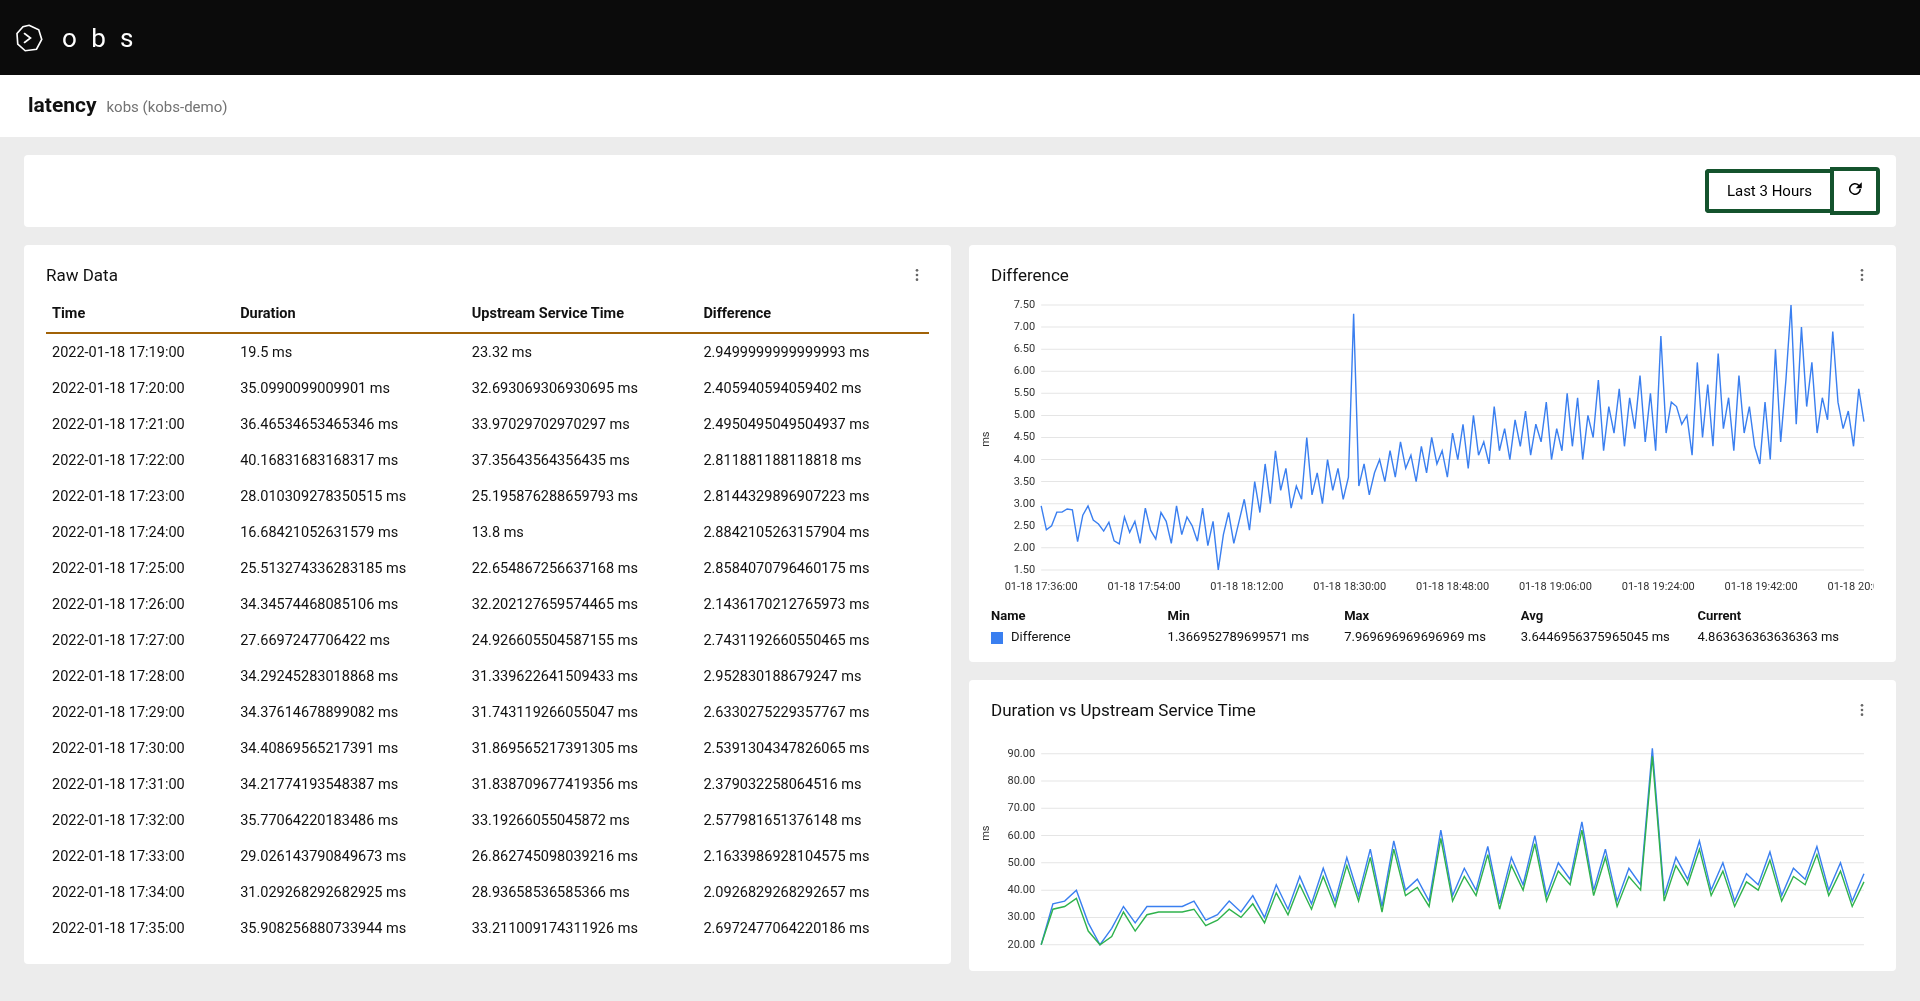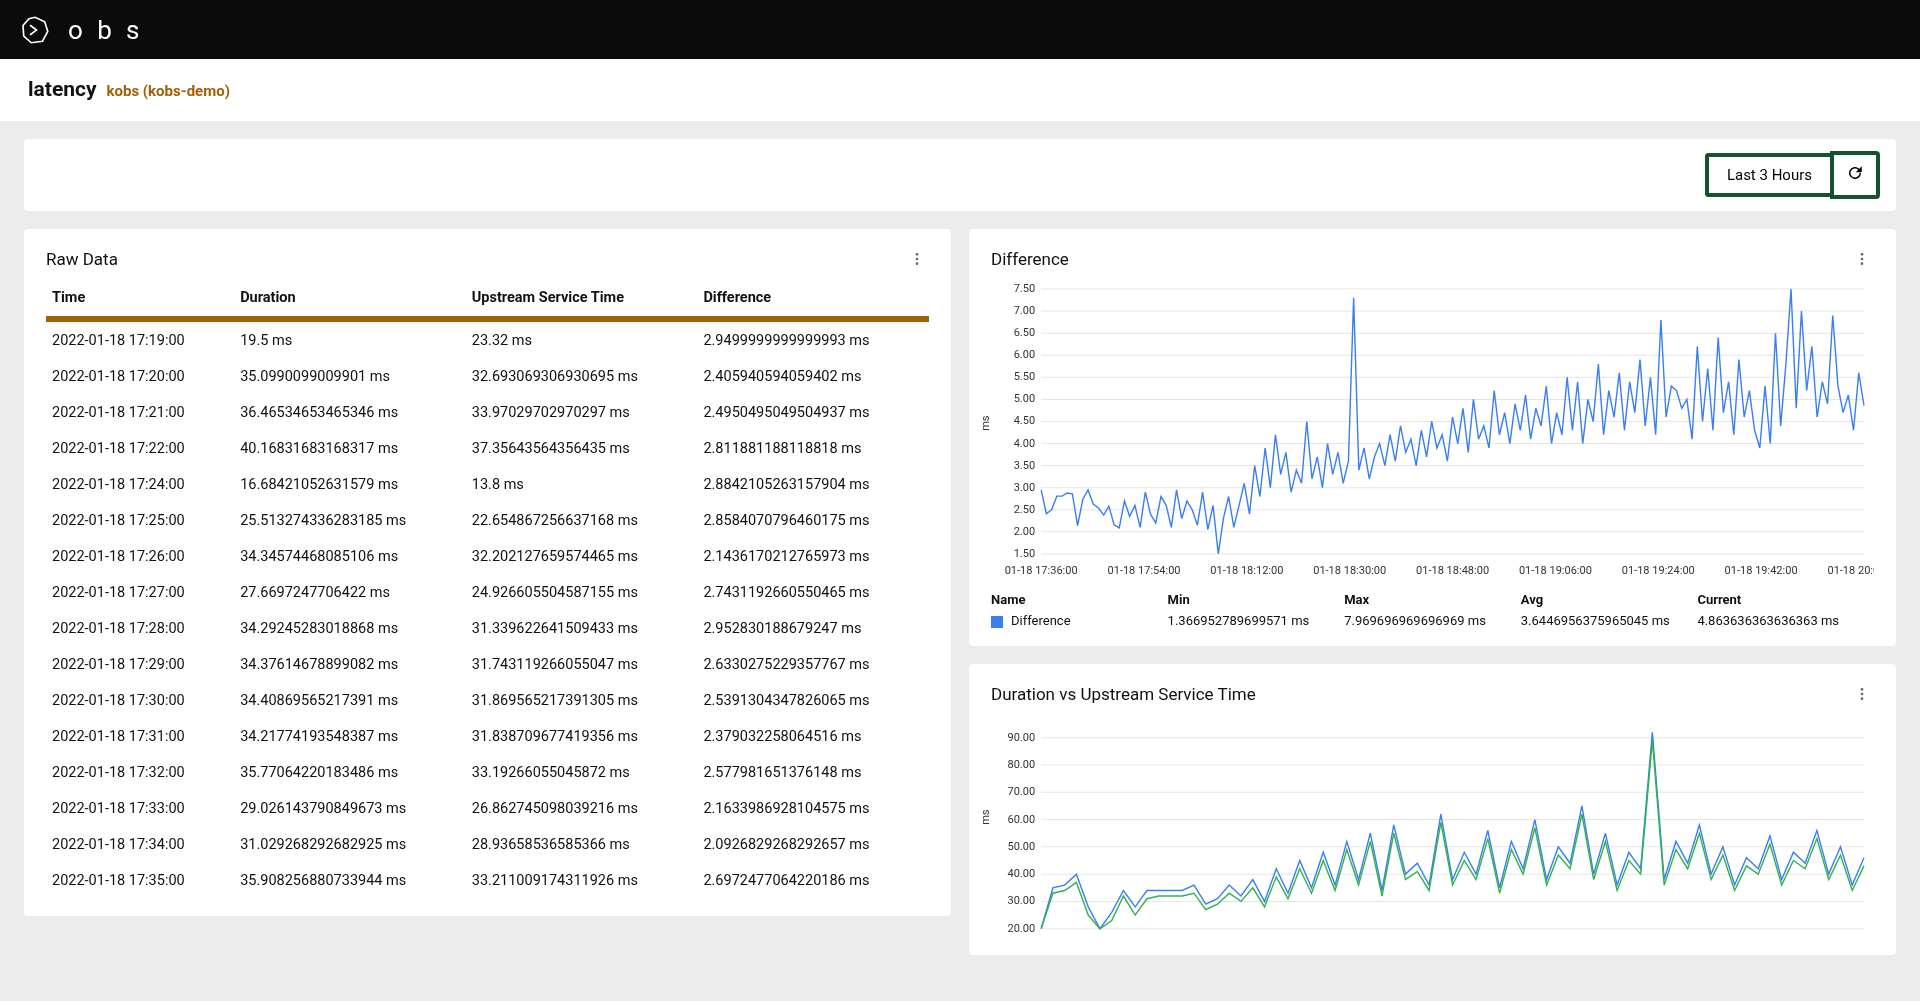--- a/index.html
+++ b/index.html
@@ -4,7 +4,7 @@
   <style>
     * { margin:0; padding:0; box-sizing:border-box; font-family:-apple-system,BlinkMacSystemFont,"Segoe UI",Roboto,Helvetica,Arial,sans-serif; }
     body { background:#ececec; color:#111; }
-    .topbar { background:#0b0b0b; height:59px; display:flex; align-items:center; padding:0 20px; }
+    .topbar { background:#0b0b0b; height:75px; display:flex; align-items:center; padding:0 14px; }
     .brand { display:flex; align-items:center; gap:14px; color:#fff; }
     .brand-logo { width:30px; height:30px; }
     .brand-text { font-size:26px; letter-spacing:.55em; font-weight:400; margin-left:4px; }

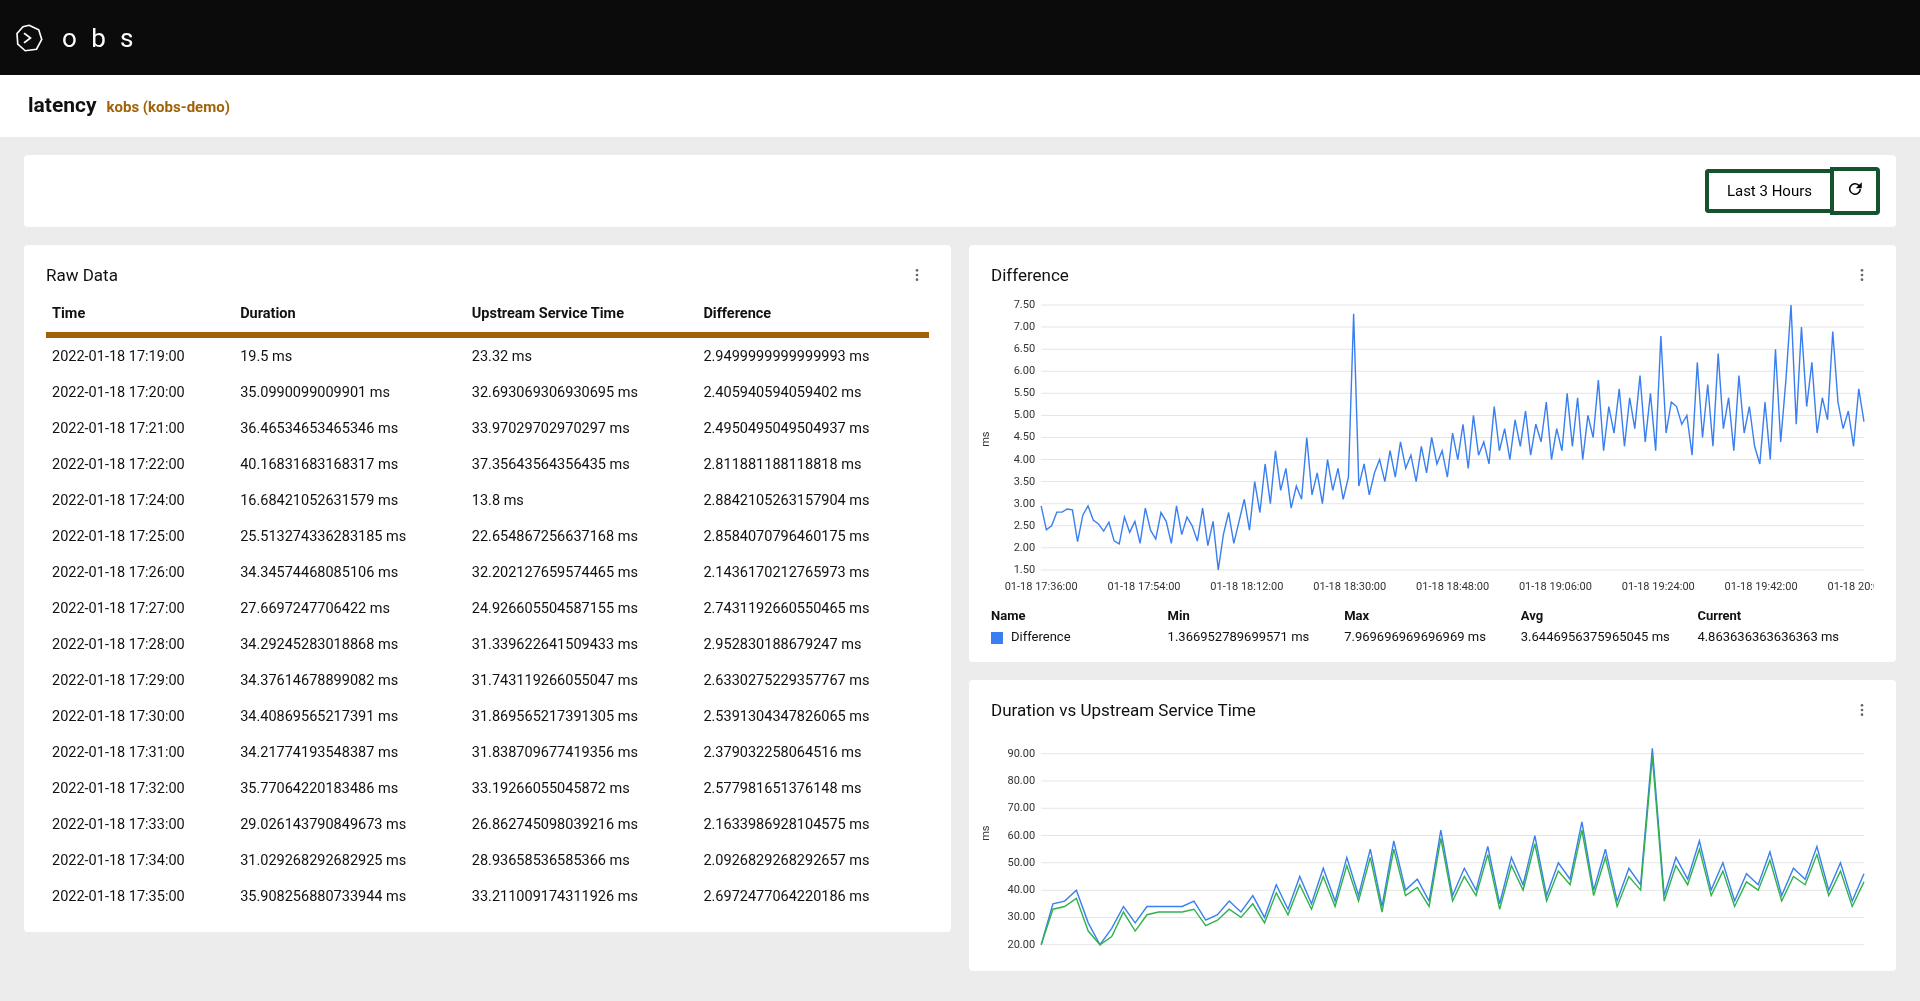--- a/index.html
+++ b/index.html
@@ -10,7 +10,7 @@
     .brand-text { font-size:26px; letter-spacing:.55em; font-weight:400; margin-left:4px; }
     .titlebar { background:#fff; padding:18px 28px 20px; }
     .pg-title { font-size:21px; font-weight:700; display:inline; }
-    .pg-sub { font-size:15px; color:#a16207; margin-left:6px; font-weight:700; }
+    .pg-sub { font-size:15px; color:#737373; margin-left:6px; font-weight:400; }
     .content { padding:18px 24px; display:flex; flex-direction:column; gap:18px; }
     .toolbar { background:#fff; border-radius:4px; padding:14px 18px; display:flex; justify-content:flex-end; align-items:center; gap:0; }
     .tbtn { background:#fff; border:4px solid #14532d; padding:9px 18px; font-size:15px; cursor:pointer; }

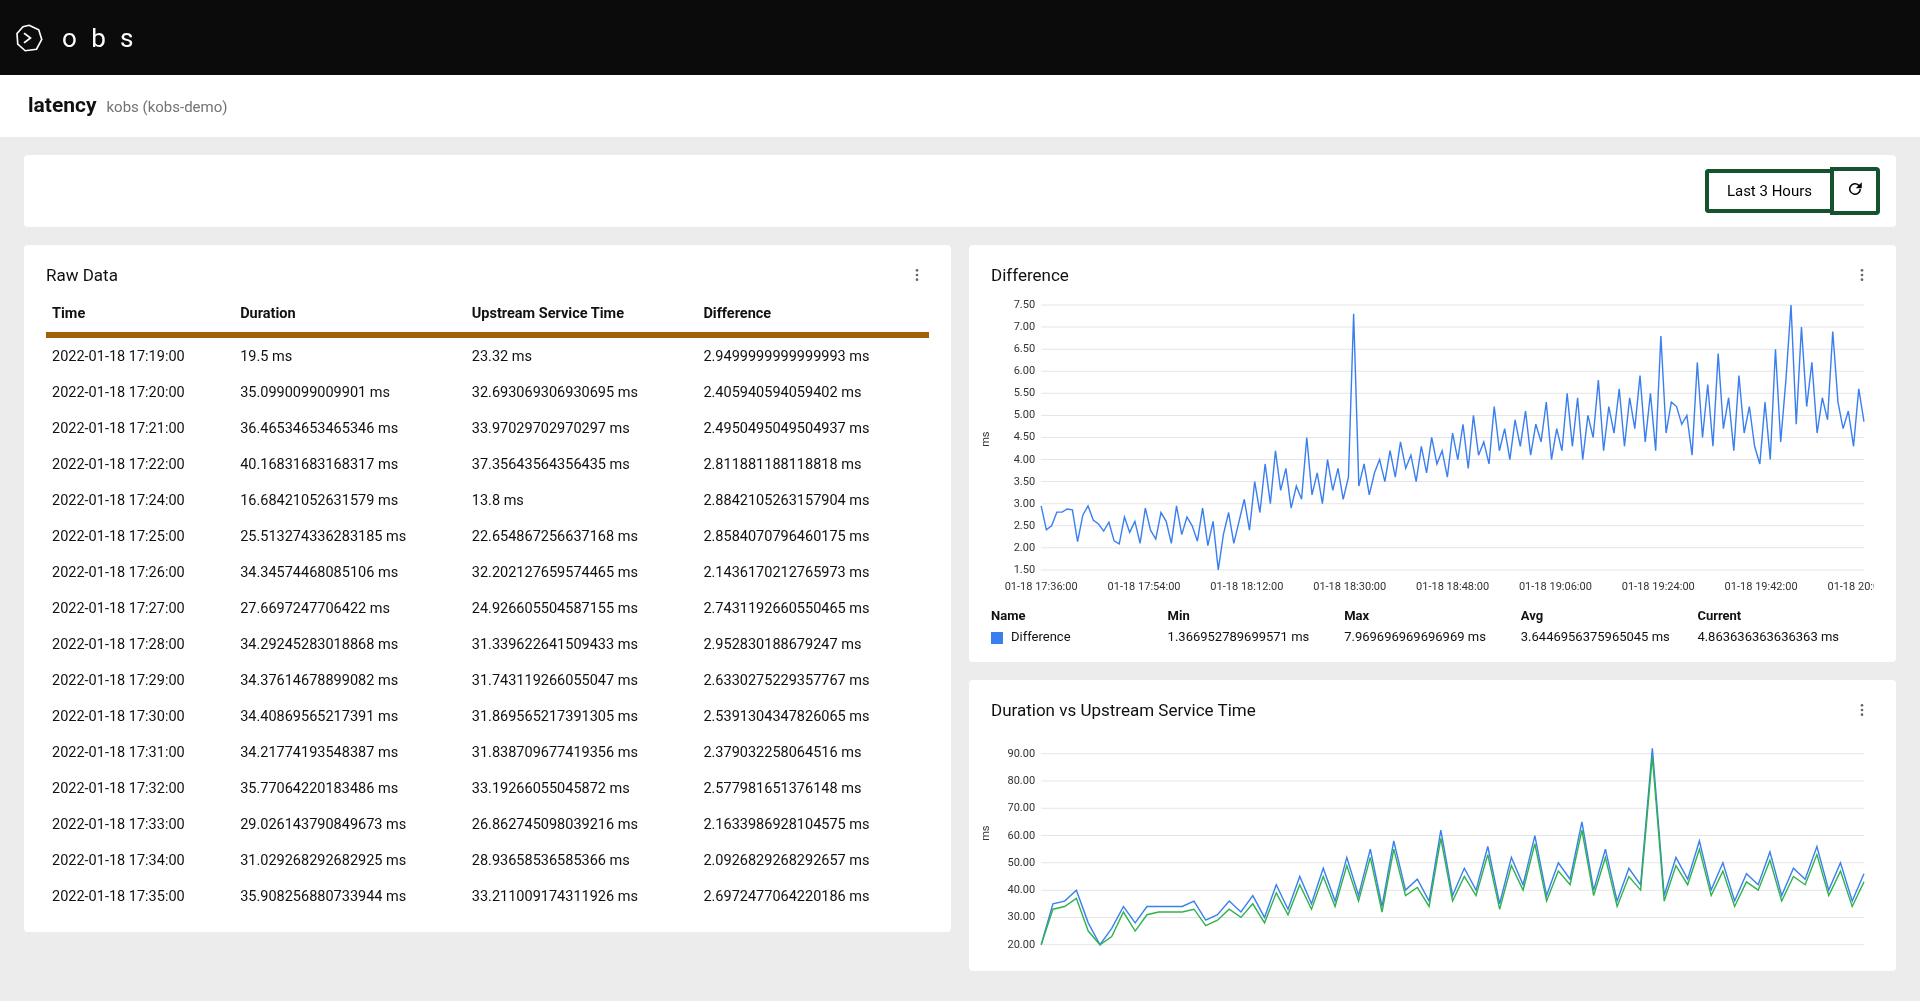--- a/index.html
+++ b/index.html
@@ -23,7 +23,7 @@
     .card-hd h2 { font-size:17px; font-weight:400; }
     .kebab { width:24px; height:24px; display:flex; align-items:center; justify-content:center; cursor:pointer; color:#666; }
     table { width:100%; border-collapse:collapse; font-size:14.5px; }
-    thead th { text-align:left; font-weight:700; padding:8px 6px 10px; border-bottom:6px solid #a16207; }
+    thead th { text-align:left; font-weight:700; padding:8px 6px 10px; border-bottom:2px solid #a16207; }
     tbody td { padding:9.5px 6px; }
     .chart-wrap { position:relative; width:100%; }
     .chart-wrap svg { width:100%; display:block; }

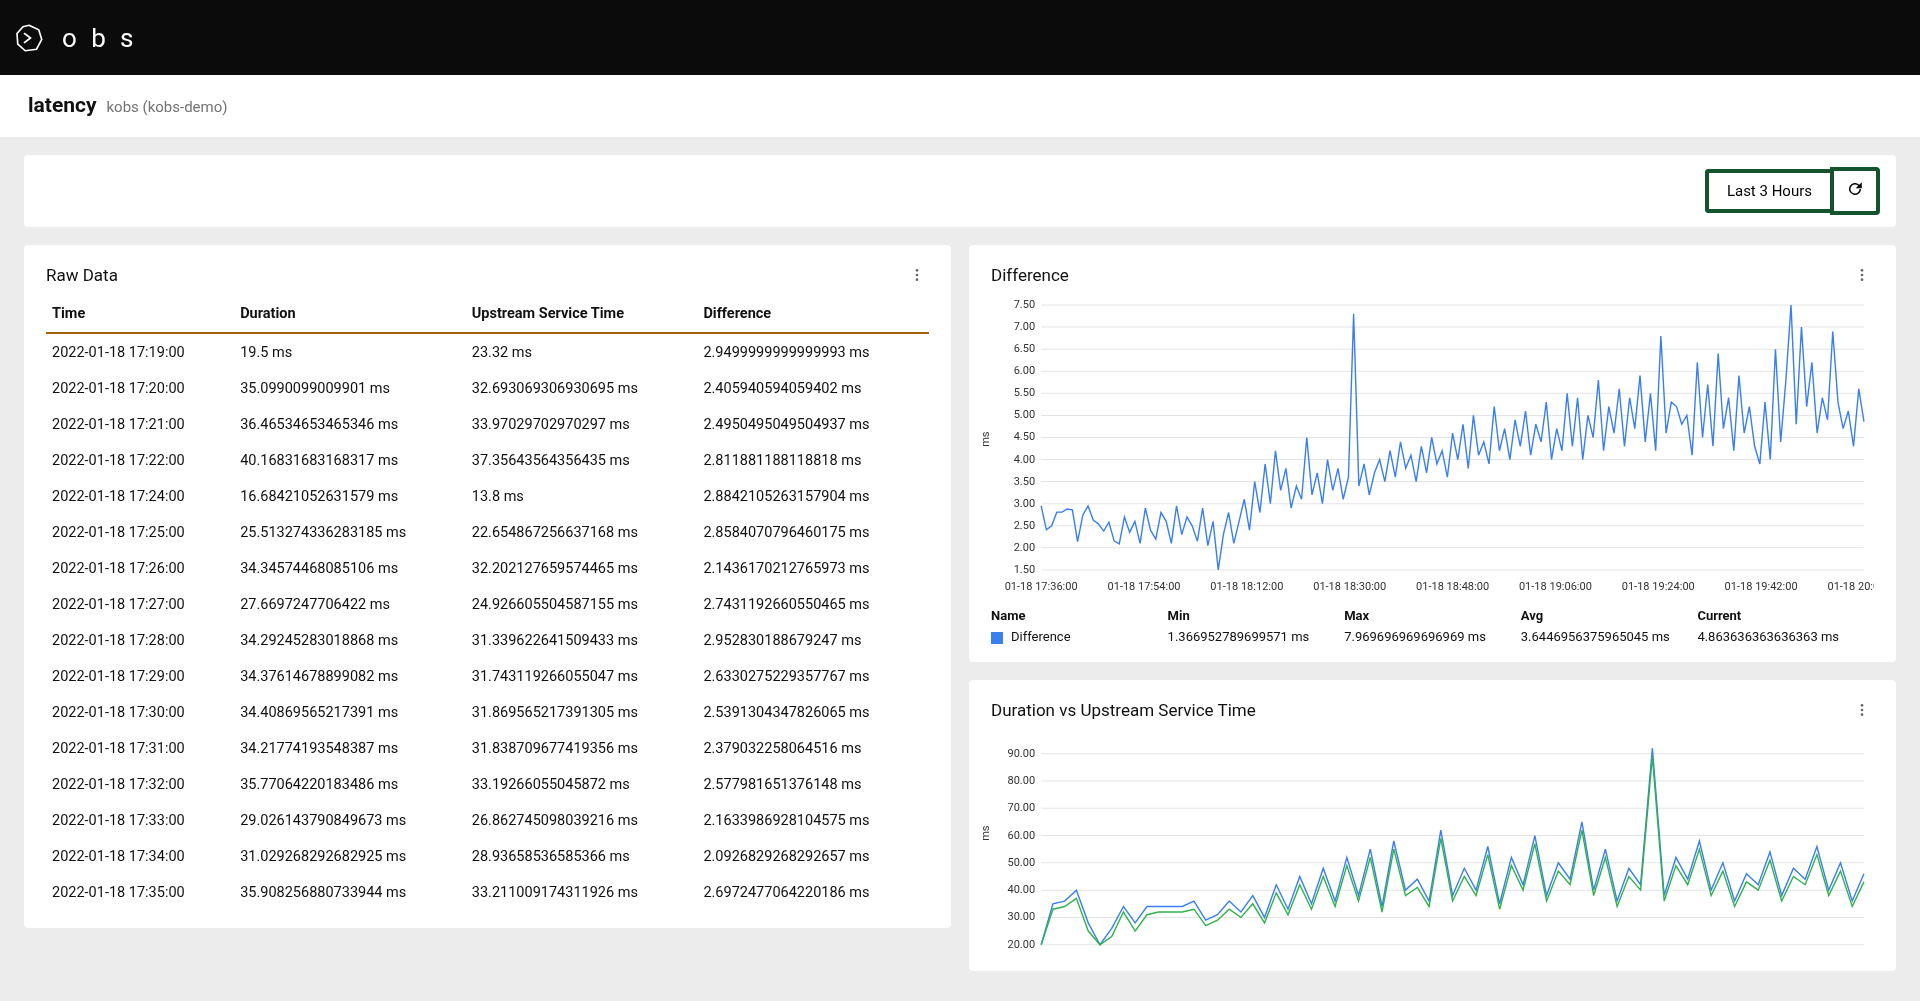--- a/index.html
+++ b/index.html
@@ -114,6 +114,12 @@
                 <td>2.811881188118818 ms</td>
               </tr>
               <tr>
+                <td>2022-01-18 17:23:00</td>
+                <td>28.010309278350515 ms</td>
+                <td>25.195876288659793 ms</td>
+                <td>2.8144329896907223 ms</td>
+              </tr>
+              <tr>
                 <td>2022-01-18 17:24:00</td>
                 <td>16.68421052631579 ms</td>
                 <td>13.8 ms</td>

